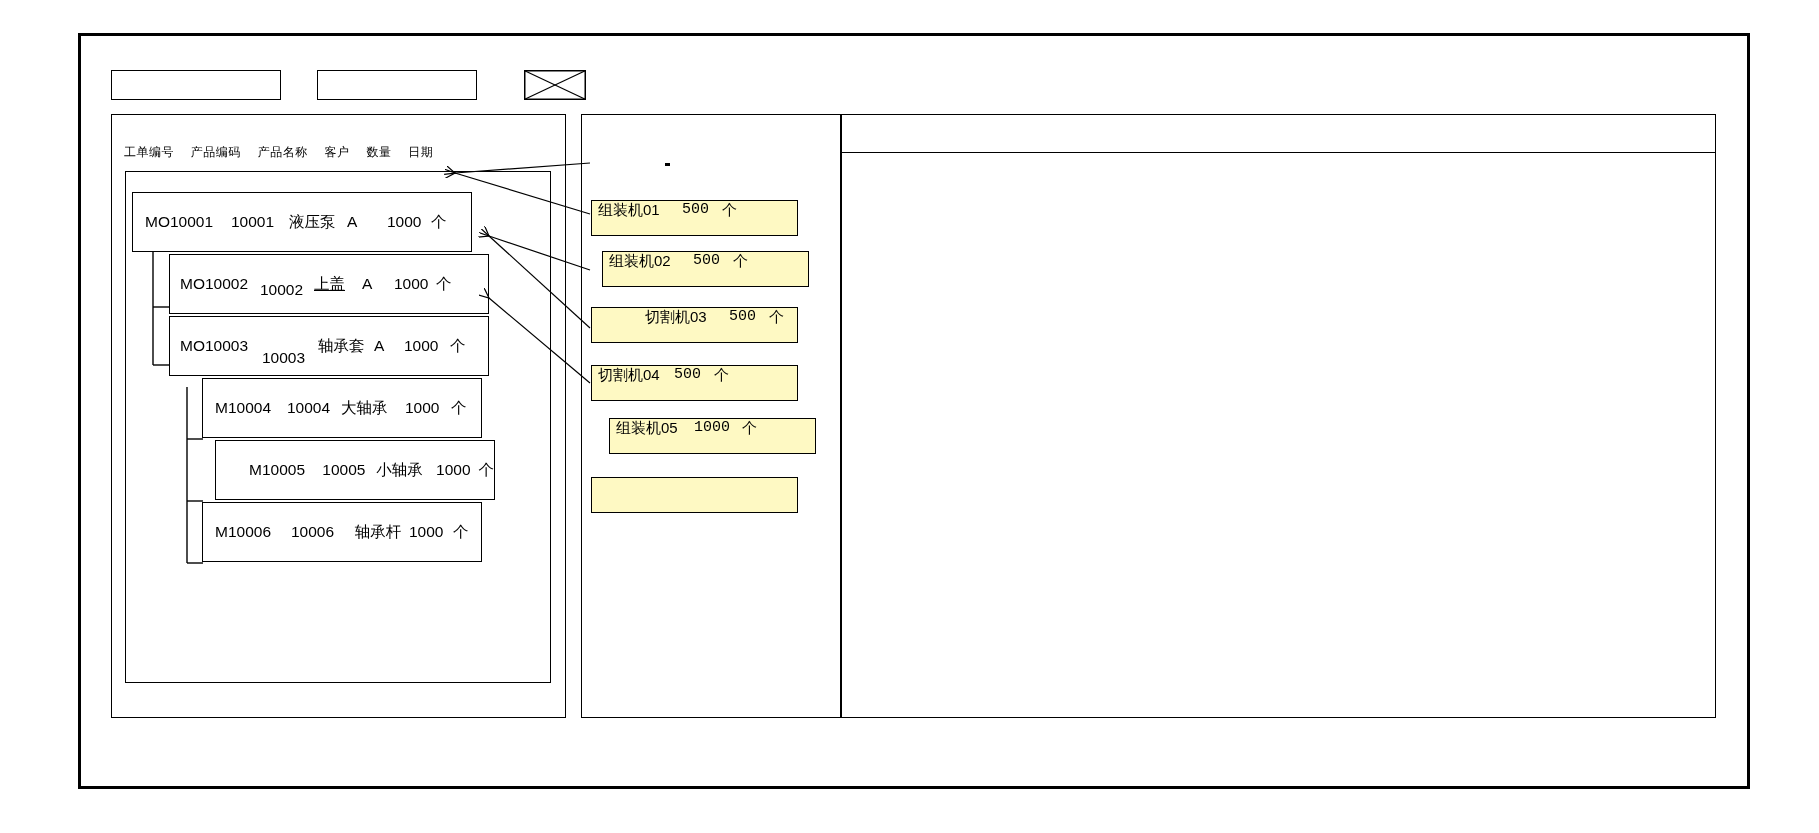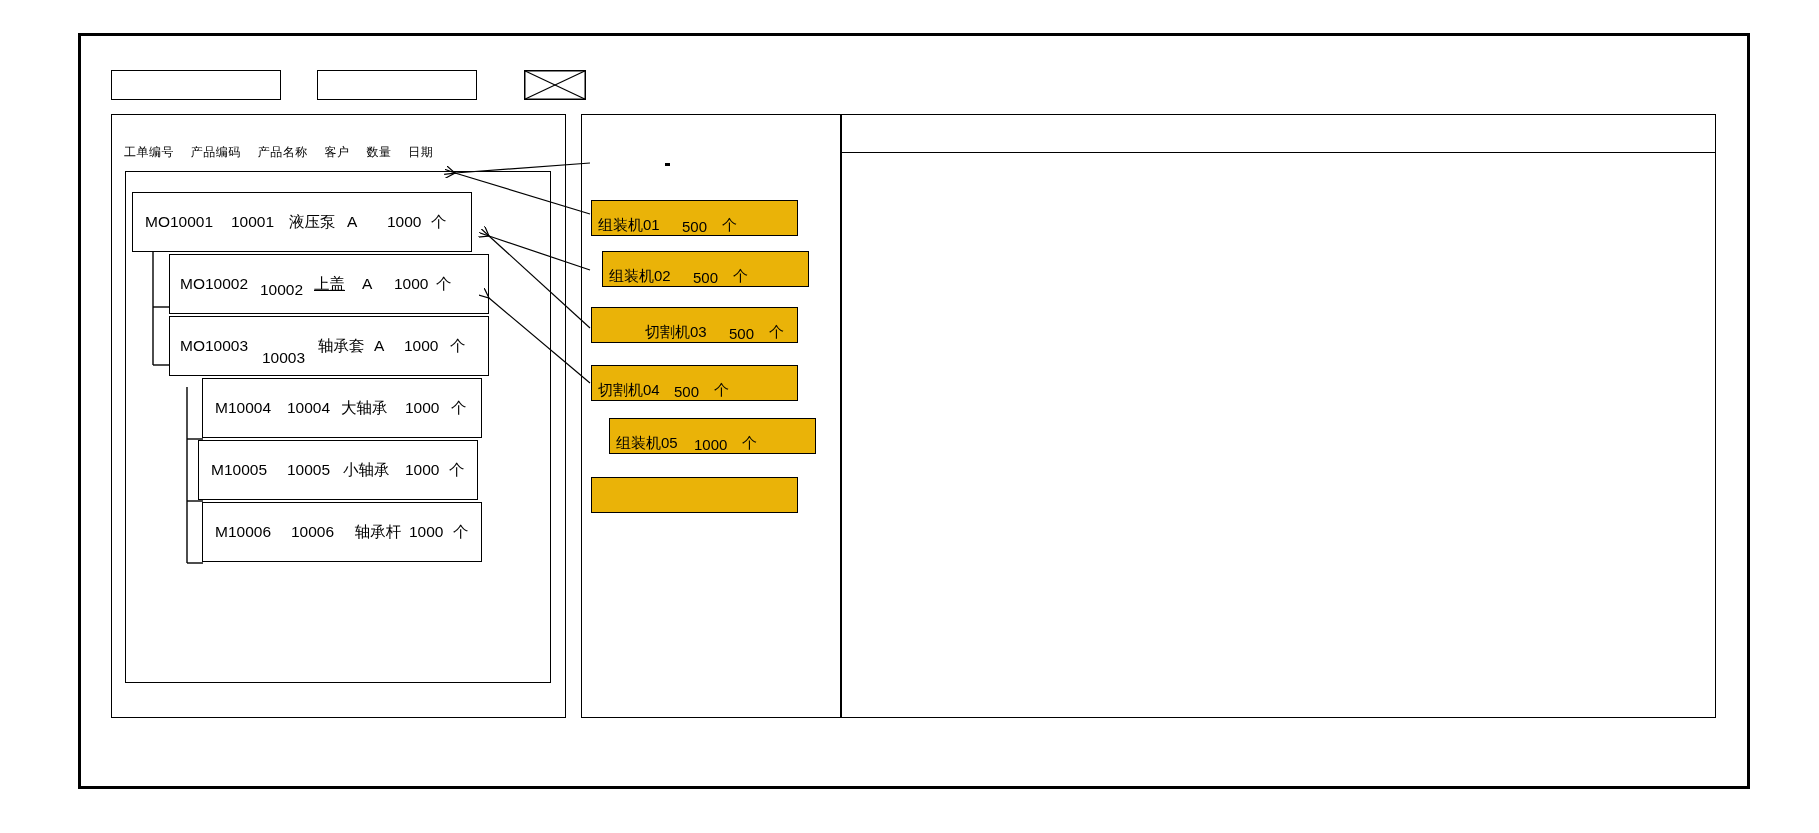--- a/index.html
+++ b/index.html
@@ -121,9 +121,9 @@
     height: 36px;
     border: 1.5px solid #000000;
     box-sizing: border-box;
-    background: #eab308;
+    background: #fef9c3;
     display: flex;
-    align-items: flex-end;
+    align-items: flex-start;
     font-size: 15px;
     white-space: nowrap;
     padding-left: 6px;

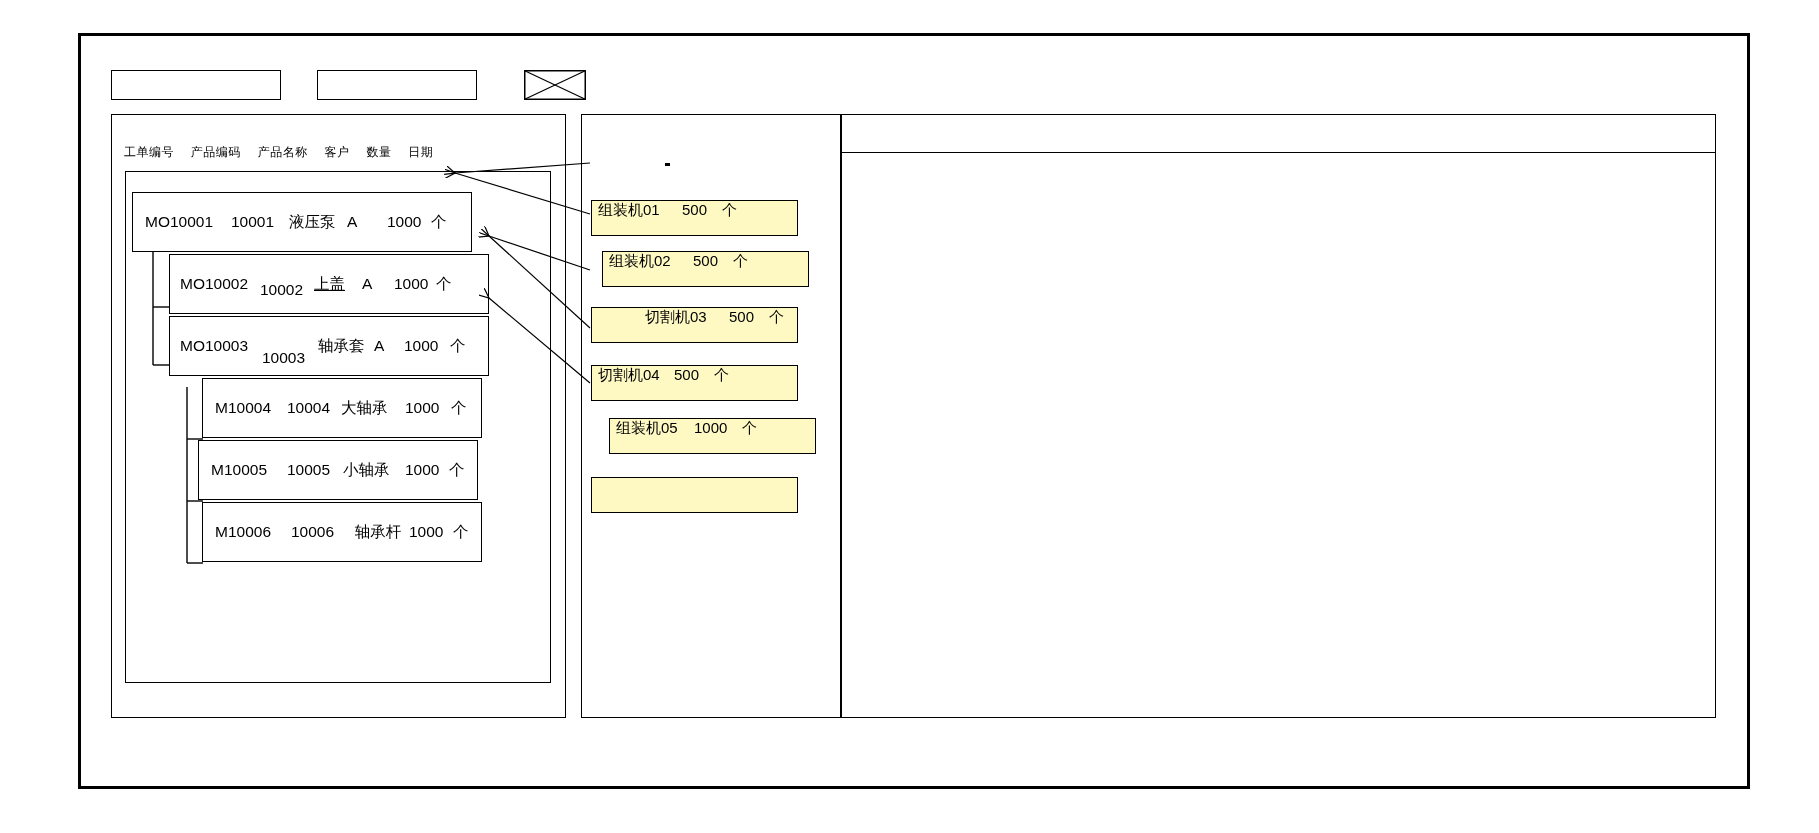--- a/index.html
+++ b/index.html
@@ -129,7 +129,7 @@
     padding-left: 6px;
   }
   .machine-row .m-name { display: inline-block; }
-  .machine-row .m-qty  { display: inline-block; }
+  .machine-row .m-qty  { display: inline-block; font-family: Liberation Mono, monospace; }
   .machine-row .m-unit { display: inline-block; }
 
   

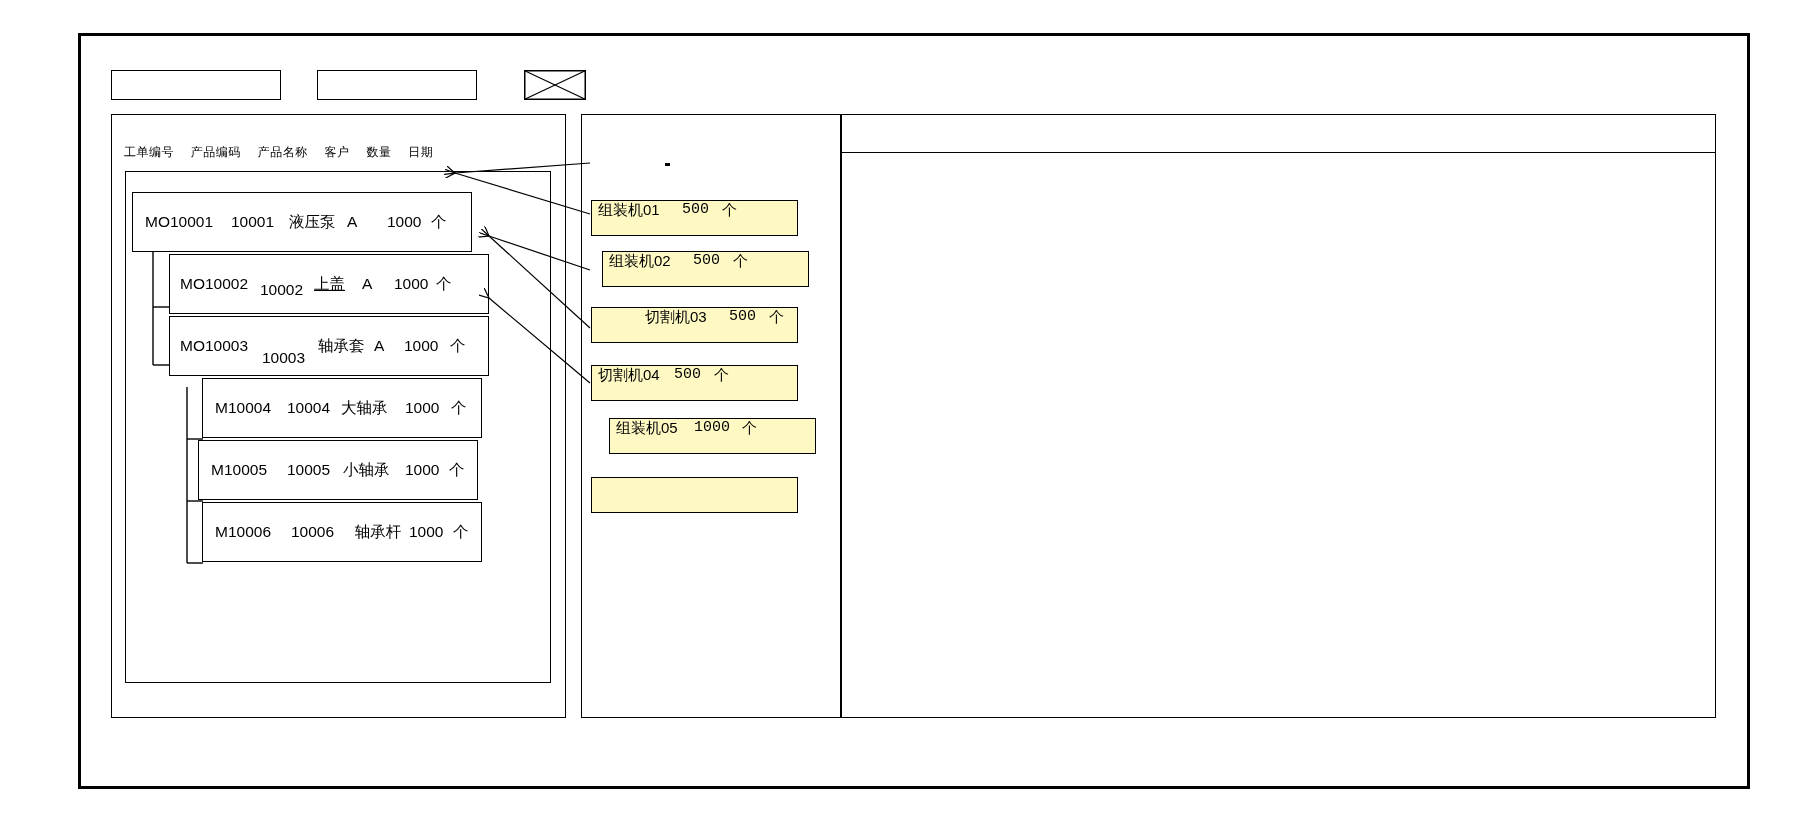--- a/index.html
+++ b/index.html
@@ -229,7 +229,7 @@
         <span class="cell">个</span>
       </div>
 
-      <div class="tree-row" style="left:72px; top:268px; width:280px;">
+      <div class="tree-row" style="left:89px; top:268px; width:280px;padding-left:21px;">
         <span class="cell" style="width:76px;padding-left:12px;">M10005</span>
         <span class="cell" style="width:56px;">10005</span>
         <span class="cell" style="width:62px;">小轴承</span>

